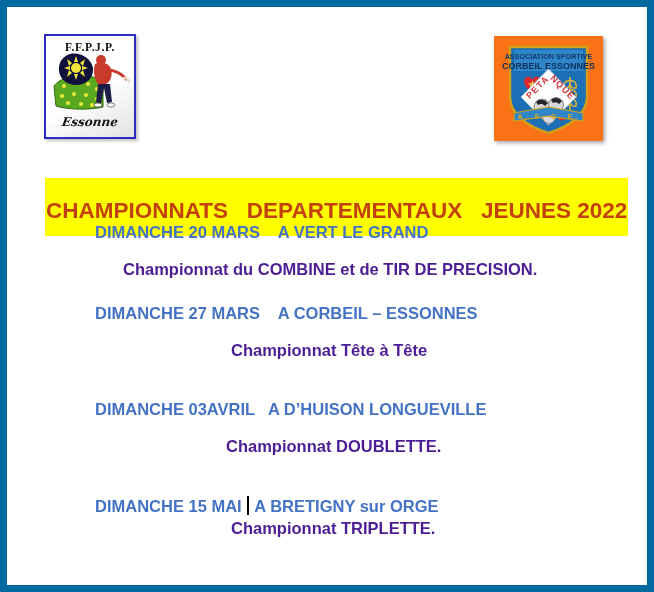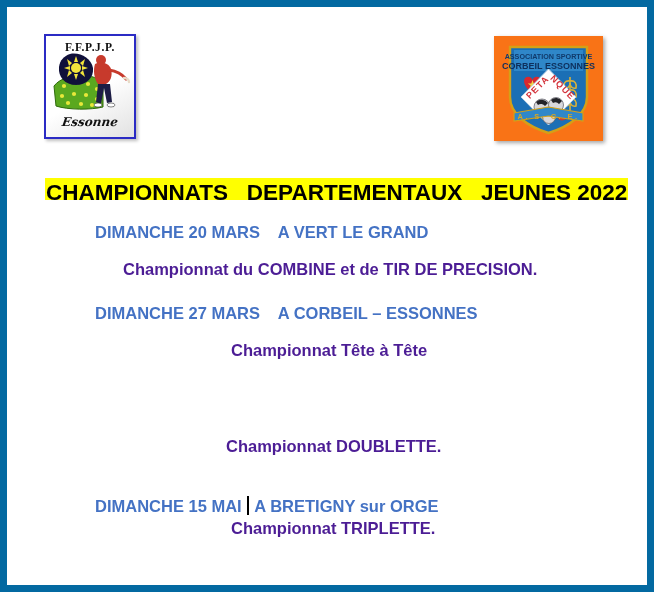--- a/index.html
+++ b/index.html
@@ -79,11 +79,11 @@
     height: 22px;
     line-height: 30px;
     background: #ffff00;
-    color: #000000;
+    color: #c2410c;
     font-size: 22.5px;
     font-weight: bold;
     white-space: pre;
-    padding: 0 1px;
+    padding: 18px 1px;
     letter-spacing: 0px;
   }
 

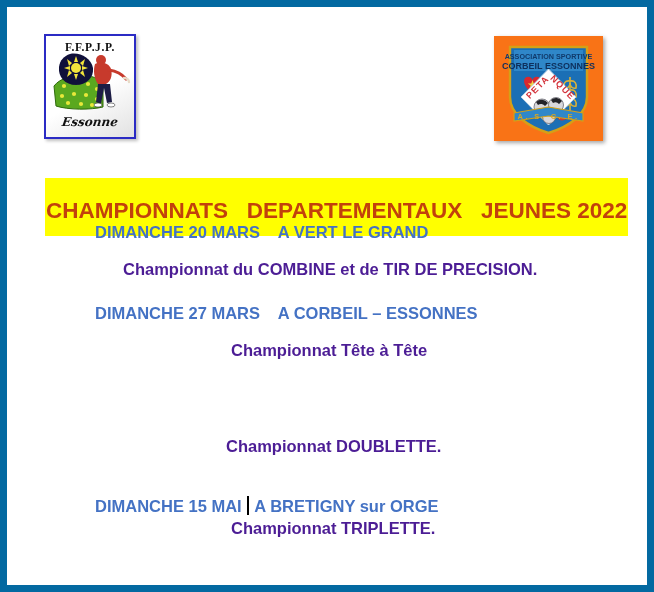--- a/index.html
+++ b/index.html
@@ -227,6 +227,7 @@
   <div class="evt-head" id="evt1-head">DIMANCHE 27 MARS    A CORBEIL – ESSONNES</div>
   <div class="evt-sub" id="evt1-sub">Championnat Tête à Tête</div>
 
+  <div class="evt-head" id="evt2-head">DIMANCHE 03AVRIL   A D’HUISON LONGUEVILLE</div>
   <div class="evt-sub" id="evt2-sub">Championnat DOUBLETTE.</div>
 
   <div class="evt-head" id="evt3-head"><span>DIMANCHE 15 MAI </span><span class="caret"></span><span> A BRETIGNY sur ORGE</span></div>

